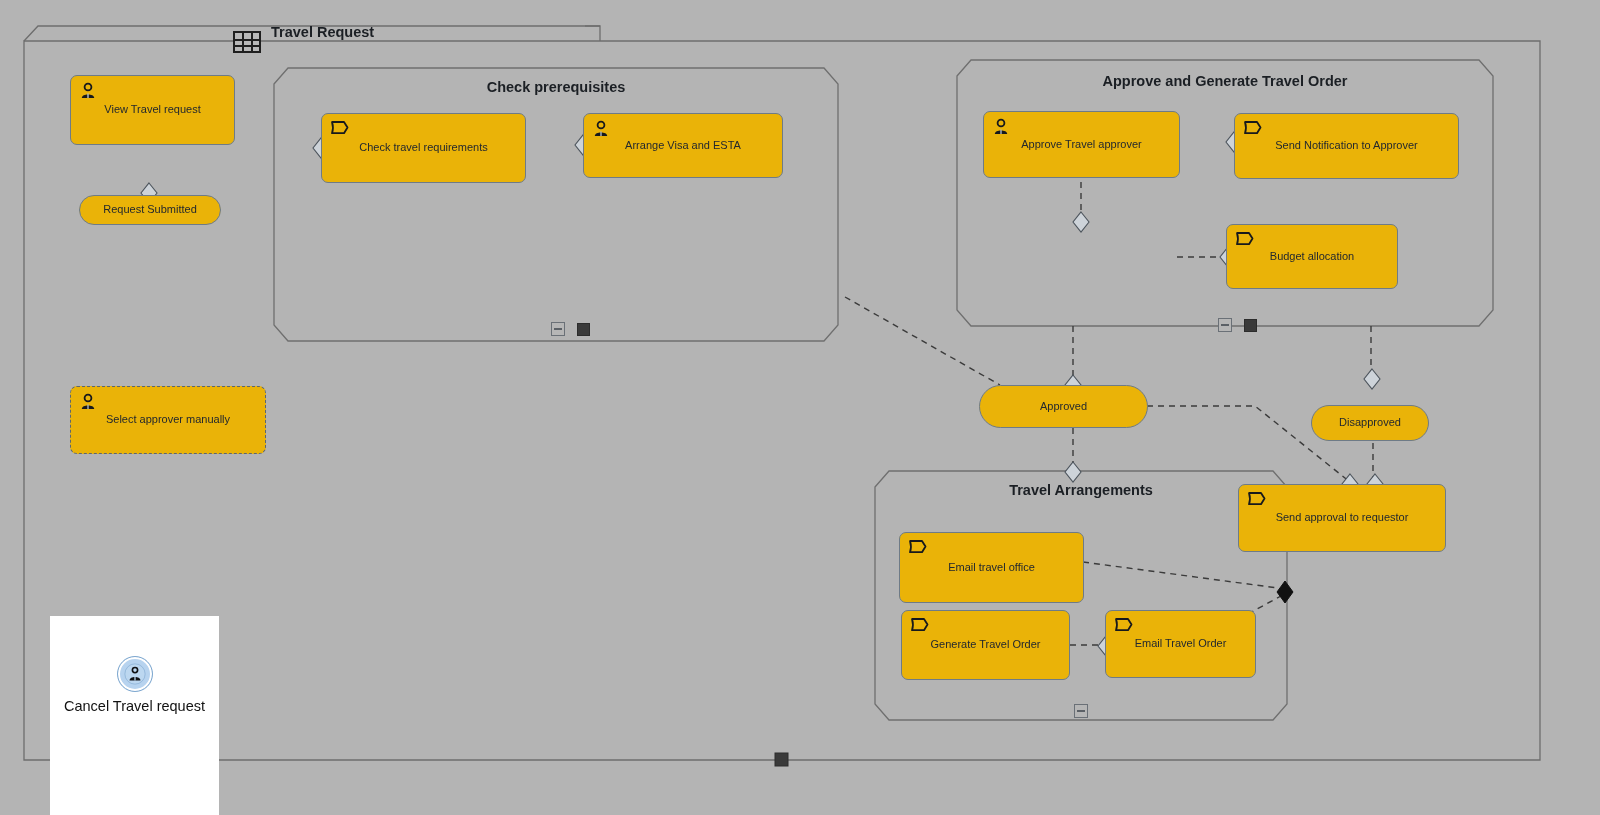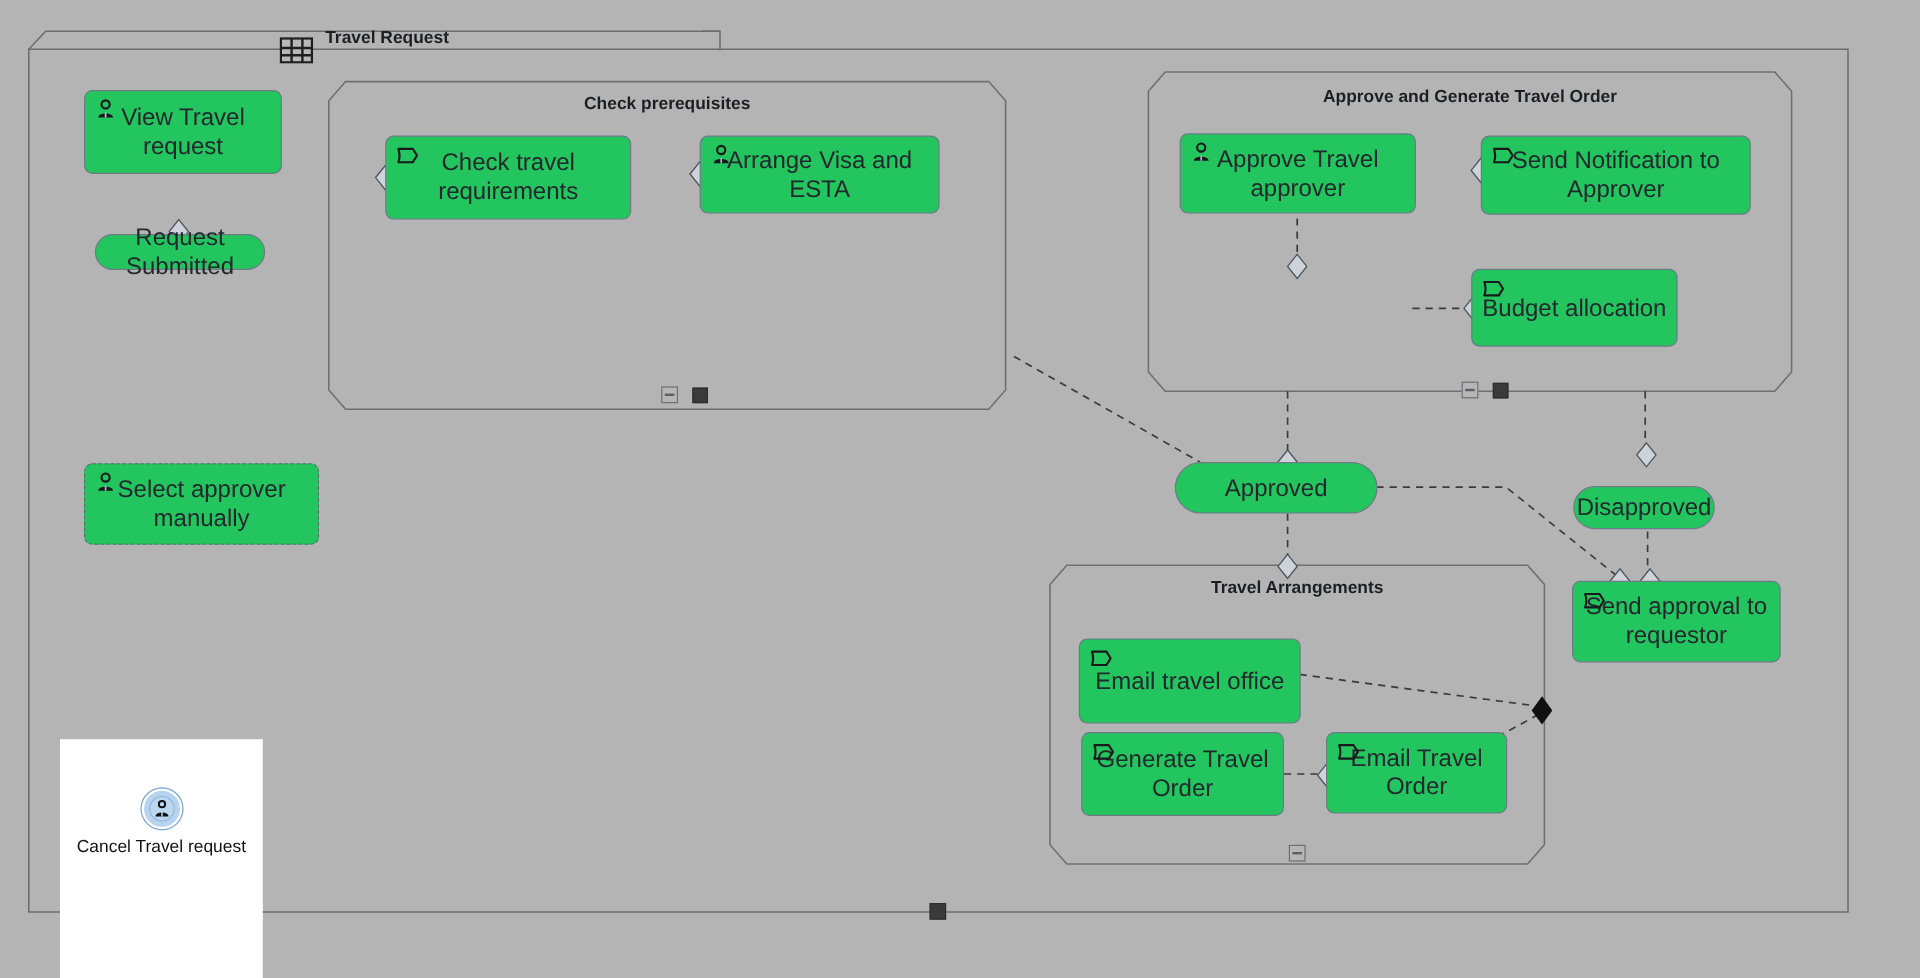--- a/index.html
+++ b/index.html
@@ -23,7 +23,7 @@
   .node {
     position: absolute;
     box-sizing: border-box;
-    background: #22c55e;
+    background: #eab308;
     border: 1px solid #6e7b87;
     border-radius: 7px;
     display: flex;
@@ -31,7 +31,7 @@
     justify-content: center;
     text-align: center;
     color: #23282e;
-    font-size: 20px;
+    font-size: 11px;
     line-height: 1.2;
     padding: 0 8px;
   }

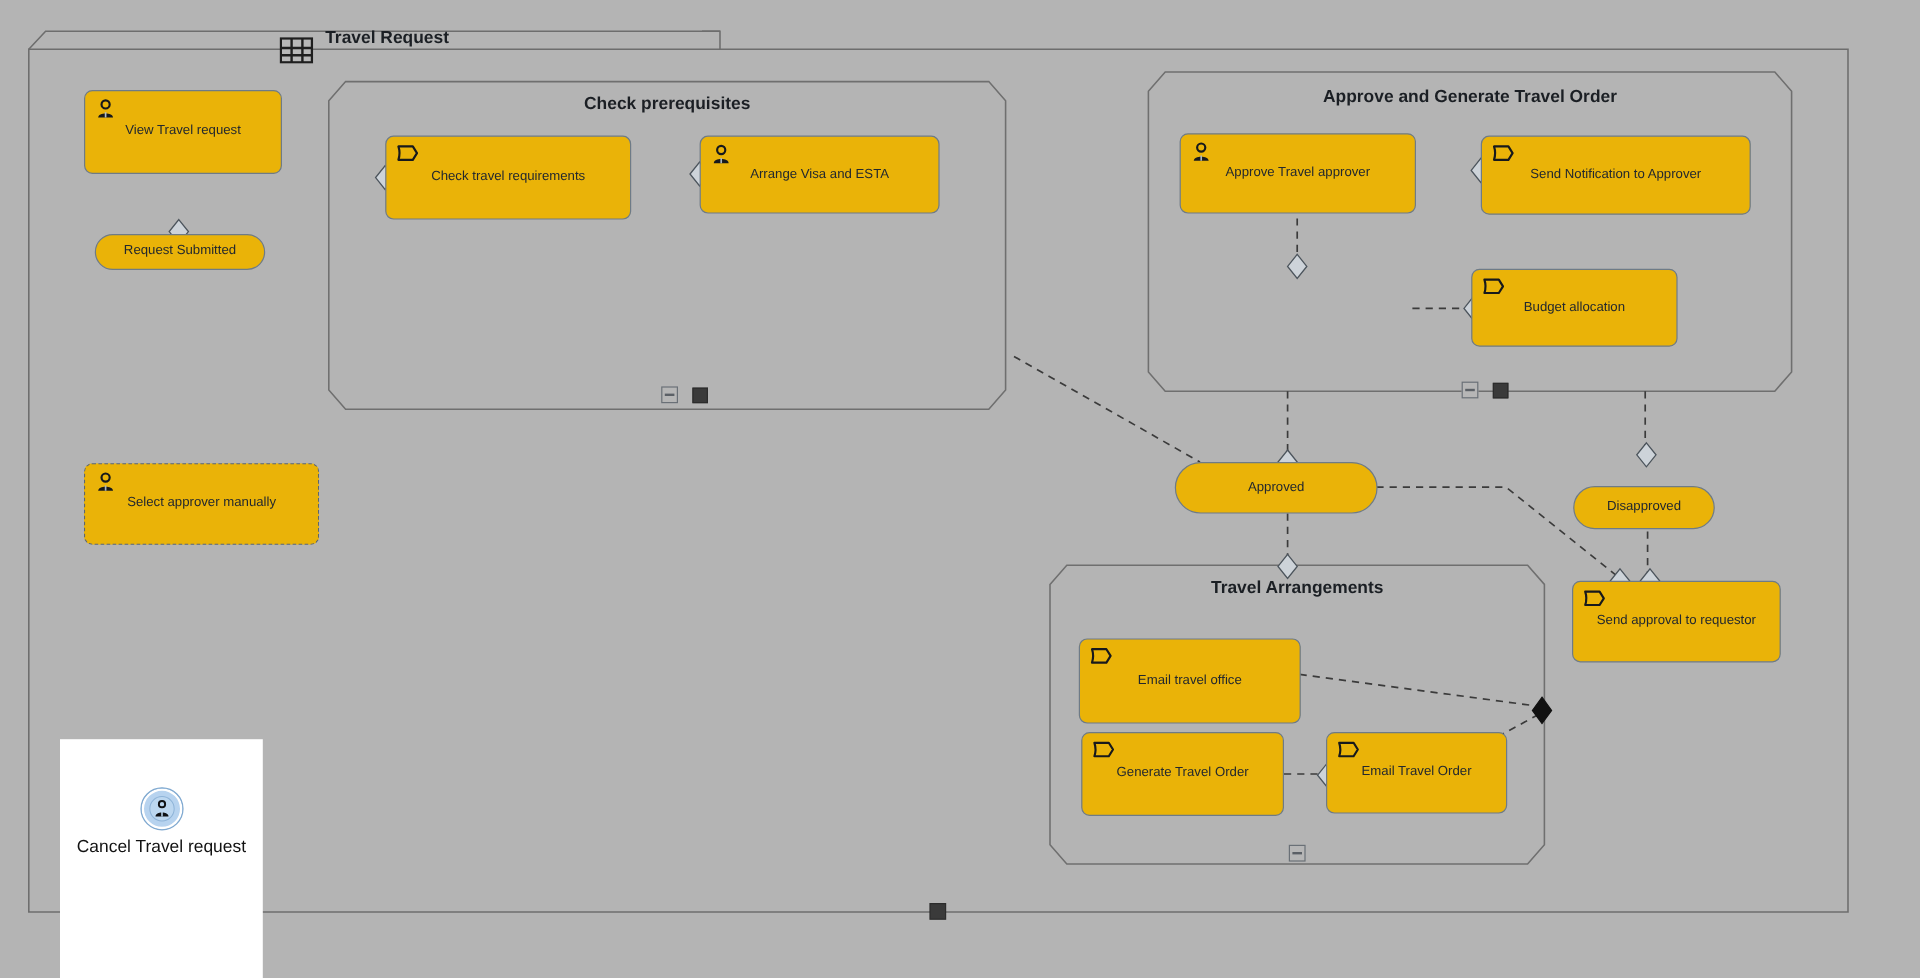--- a/index.html
+++ b/index.html
@@ -291,7 +291,7 @@
     <span class="label">Disapproved</span>
   </div>
 
-  <div class="node" style="left:1310px; top:484px; width:174px; height:68px;">
+  <div class="node" style="left:1238px; top:484px; width:208px; height:68px;">
     <span class="node-icon">
       <svg viewBox="0 0 20 16" width="20" height="16">
           <path d="M2 2 L14 2 L17.5 7.6 L14 13.2 L2 13.2 C3.2 9.6 3.2 5.6 2 2 Z" fill="none" stroke="#17191c" stroke-width="1.8" stroke-linejoin="round"></path>

